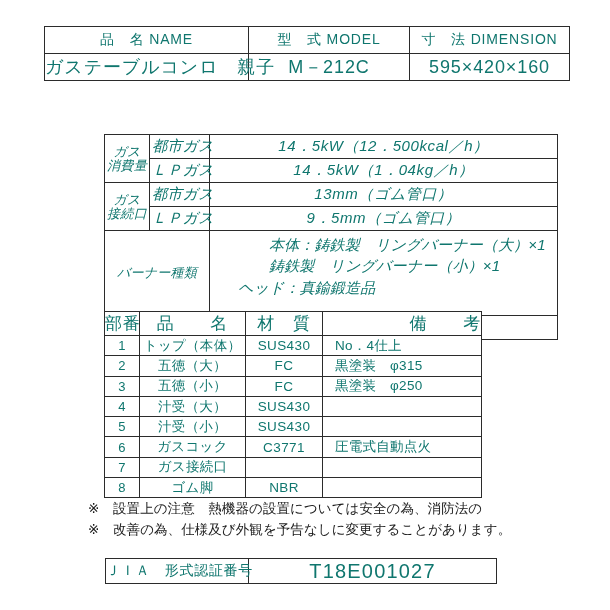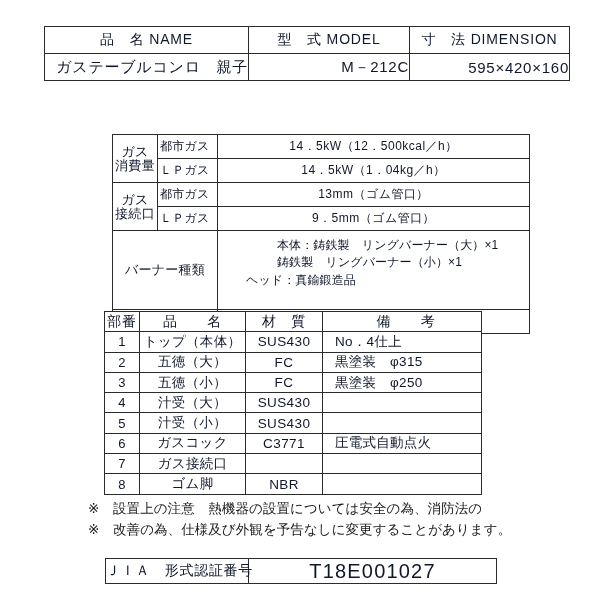--- a/index.html
+++ b/index.html
@@ -38,7 +38,7 @@
     font-weight: normal;
     letter-spacing: 0.02em;
     white-space: nowrap;
-    color: #0f172a;
+    color: #0f766e;
   }
 
   

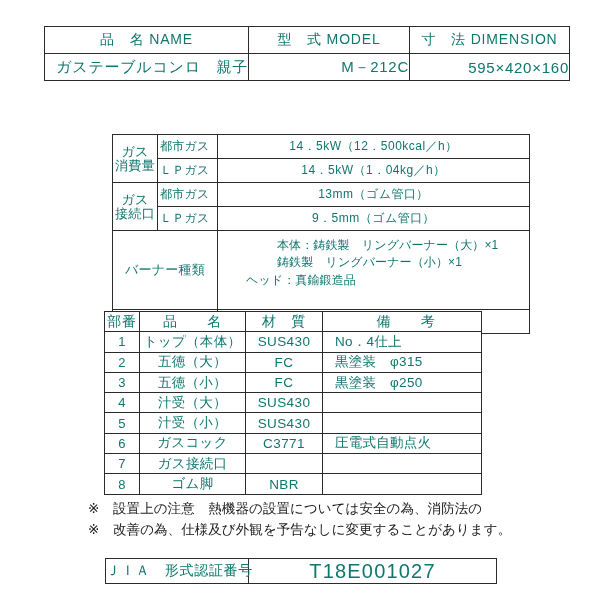--- a/index.html
+++ b/index.html
@@ -56,9 +56,8 @@
     letter-spacing: 0.06em;
   }
   #table-name-model .val {
-    font-size: 15px;
+    font-size: 18px;
     letter-spacing: 0.05em;
-    text-align: right;
   }
   .c1 { width: 203px; }
   .c2 { width: 160px; }

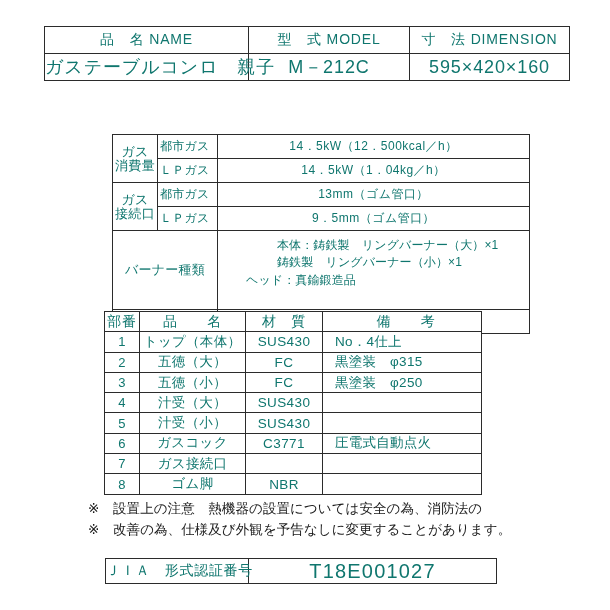--- a/index.html
+++ b/index.html
@@ -65,9 +65,10 @@
 
   
   #table-gas {
-    left: 112px;
+    left: 104px;
     top: 134px;
-    width: 418px;
+    width: 454px;
+    font-style: italic;
   }
   #table-gas td {
     height: 23px;

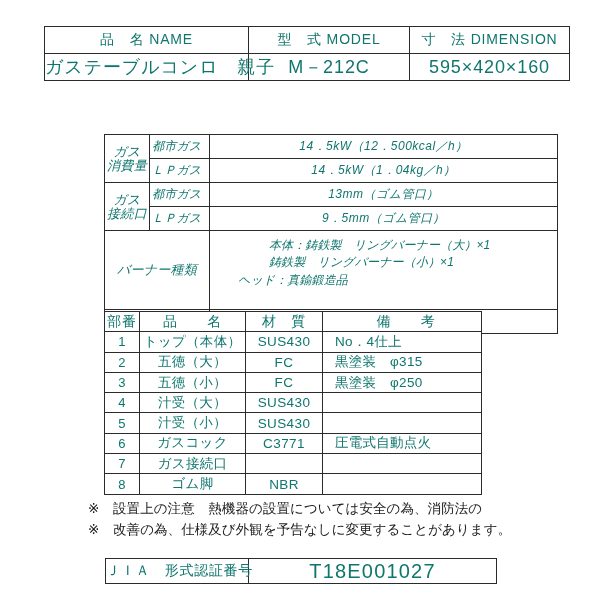--- a/index.html
+++ b/index.html
@@ -81,7 +81,7 @@
   }
   #table-gas td.lbl-b {
     width: 57px;
-    font-size: 12px;
+    font-size: 15px;
     text-align: left;
     padding-left: 2px;
   }

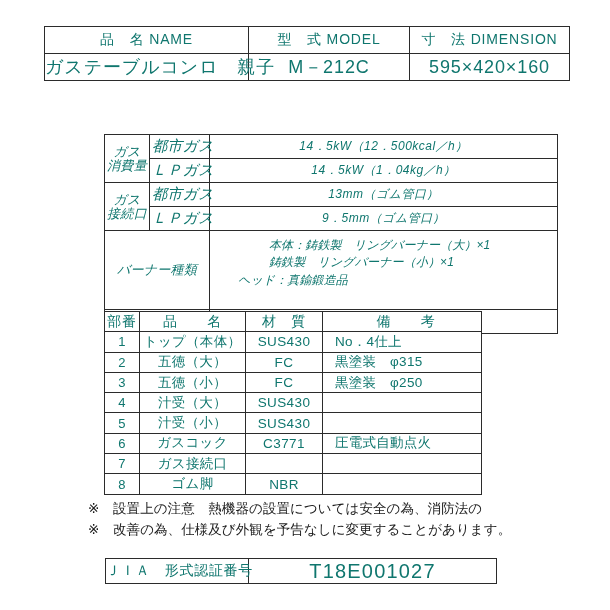--- a/index.html
+++ b/index.html
@@ -86,7 +86,7 @@
     padding-left: 2px;
   }
   #table-gas td.value {
-    font-size: 12px;
+    font-size: 15px;
     letter-spacing: 0.04em;
   }
   #table-gas td.burner-label {

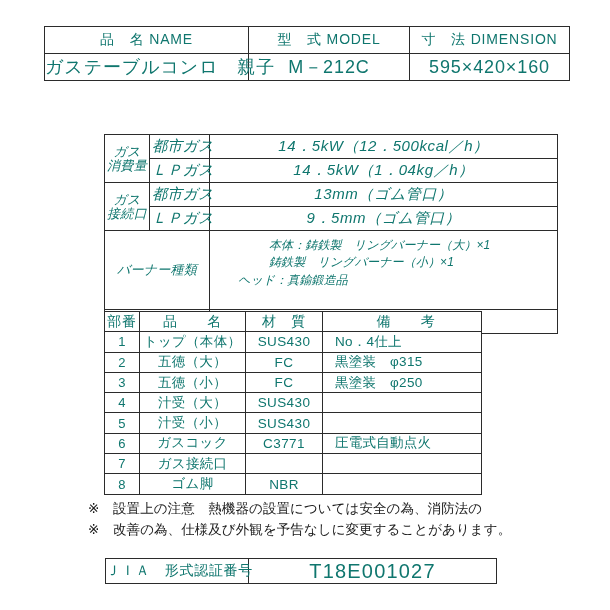--- a/index.html
+++ b/index.html
@@ -96,7 +96,7 @@
     text-align: left;
     padding: 3px 0 17px 0;
     height: 58px;
-    font-size: 12px;
+    font-size: 15px;
     line-height: 1.42;
     letter-spacing: 0.01em;
   }

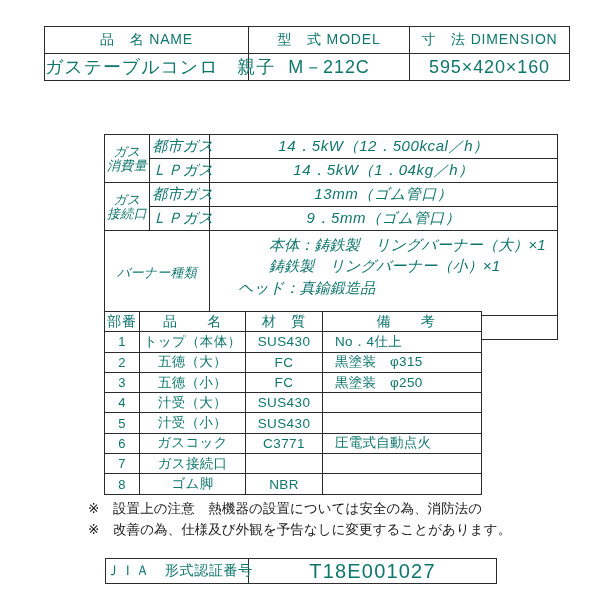--- a/index.html
+++ b/index.html
@@ -120,7 +120,7 @@
   #table-parts td.p-name { width: 105px; font-size: 13.5px; }
   #table-parts td.p-mat  { width: 76px; font-size: 13.5px; letter-spacing: 0.03em; }
   #table-parts td.p-rem  { text-align: left; padding-left: 12px; font-size: 13.5px; }
-  #table-parts tr.head td { font-size: 14px; letter-spacing: 0.05em; }
+  #table-parts tr.head td { font-size: 17px; letter-spacing: 0.05em; }
   #table-parts tr.head td.p-rem { text-align: center; padding-left: 8px; font-family: Liberation Mono, monospace; }
 
   

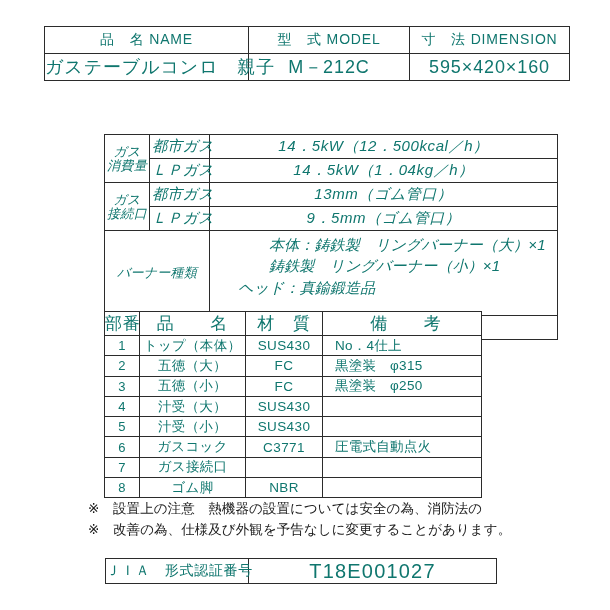--- a/index.html
+++ b/index.html
@@ -121,7 +121,7 @@
   #table-parts td.p-mat  { width: 76px; font-size: 13.5px; letter-spacing: 0.03em; }
   #table-parts td.p-rem  { text-align: left; padding-left: 12px; font-size: 13.5px; }
   #table-parts tr.head td { font-size: 17px; letter-spacing: 0.05em; }
-  #table-parts tr.head td.p-rem { text-align: center; padding-left: 8px; font-family: Liberation Mono, monospace; }
+  #table-parts tr.head td.p-rem { text-align: right; padding-left: 8px; font-family: Liberation Mono, monospace; }
 
   
   #notes {

